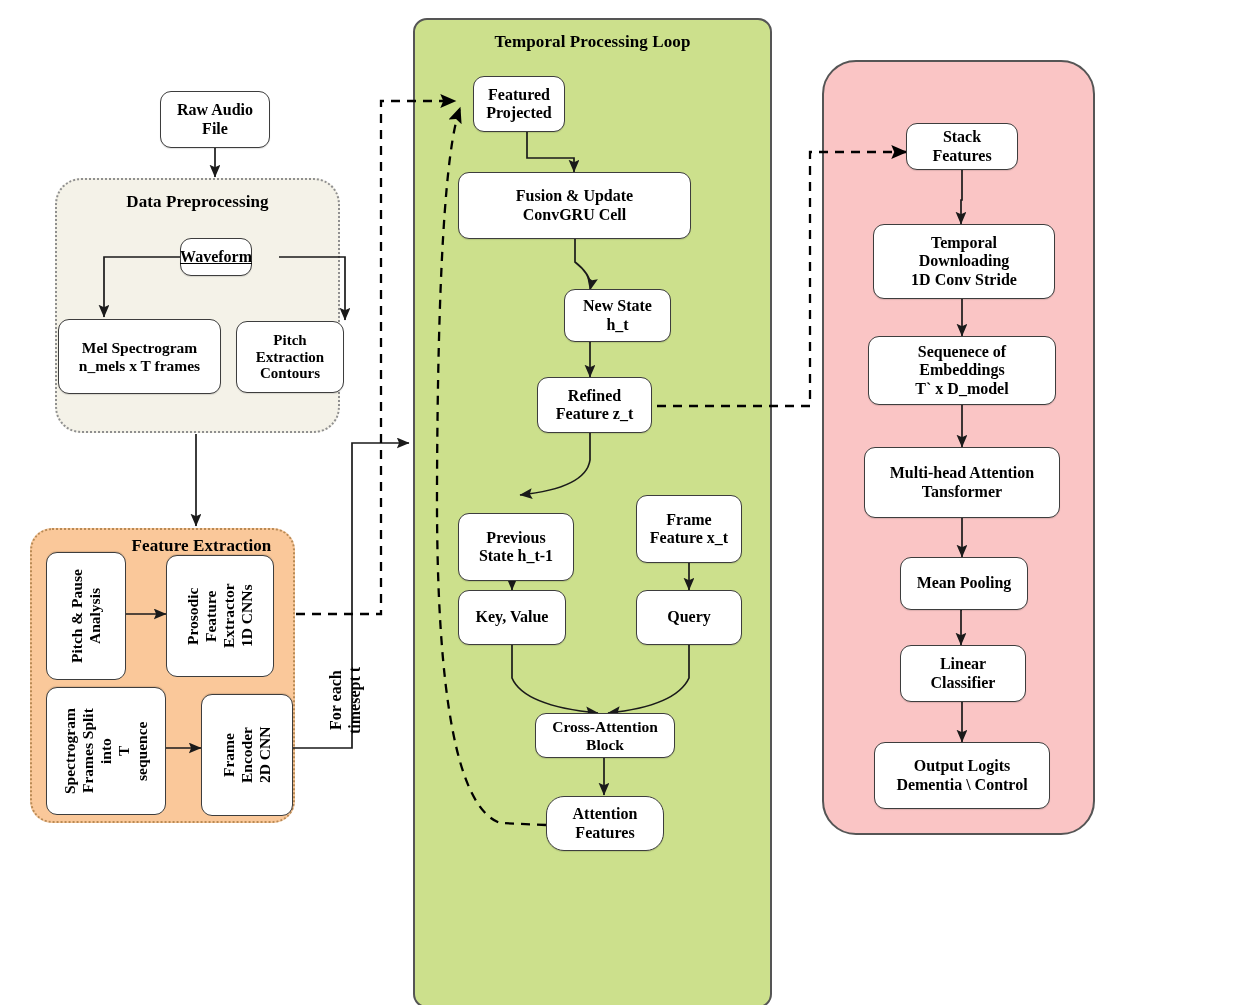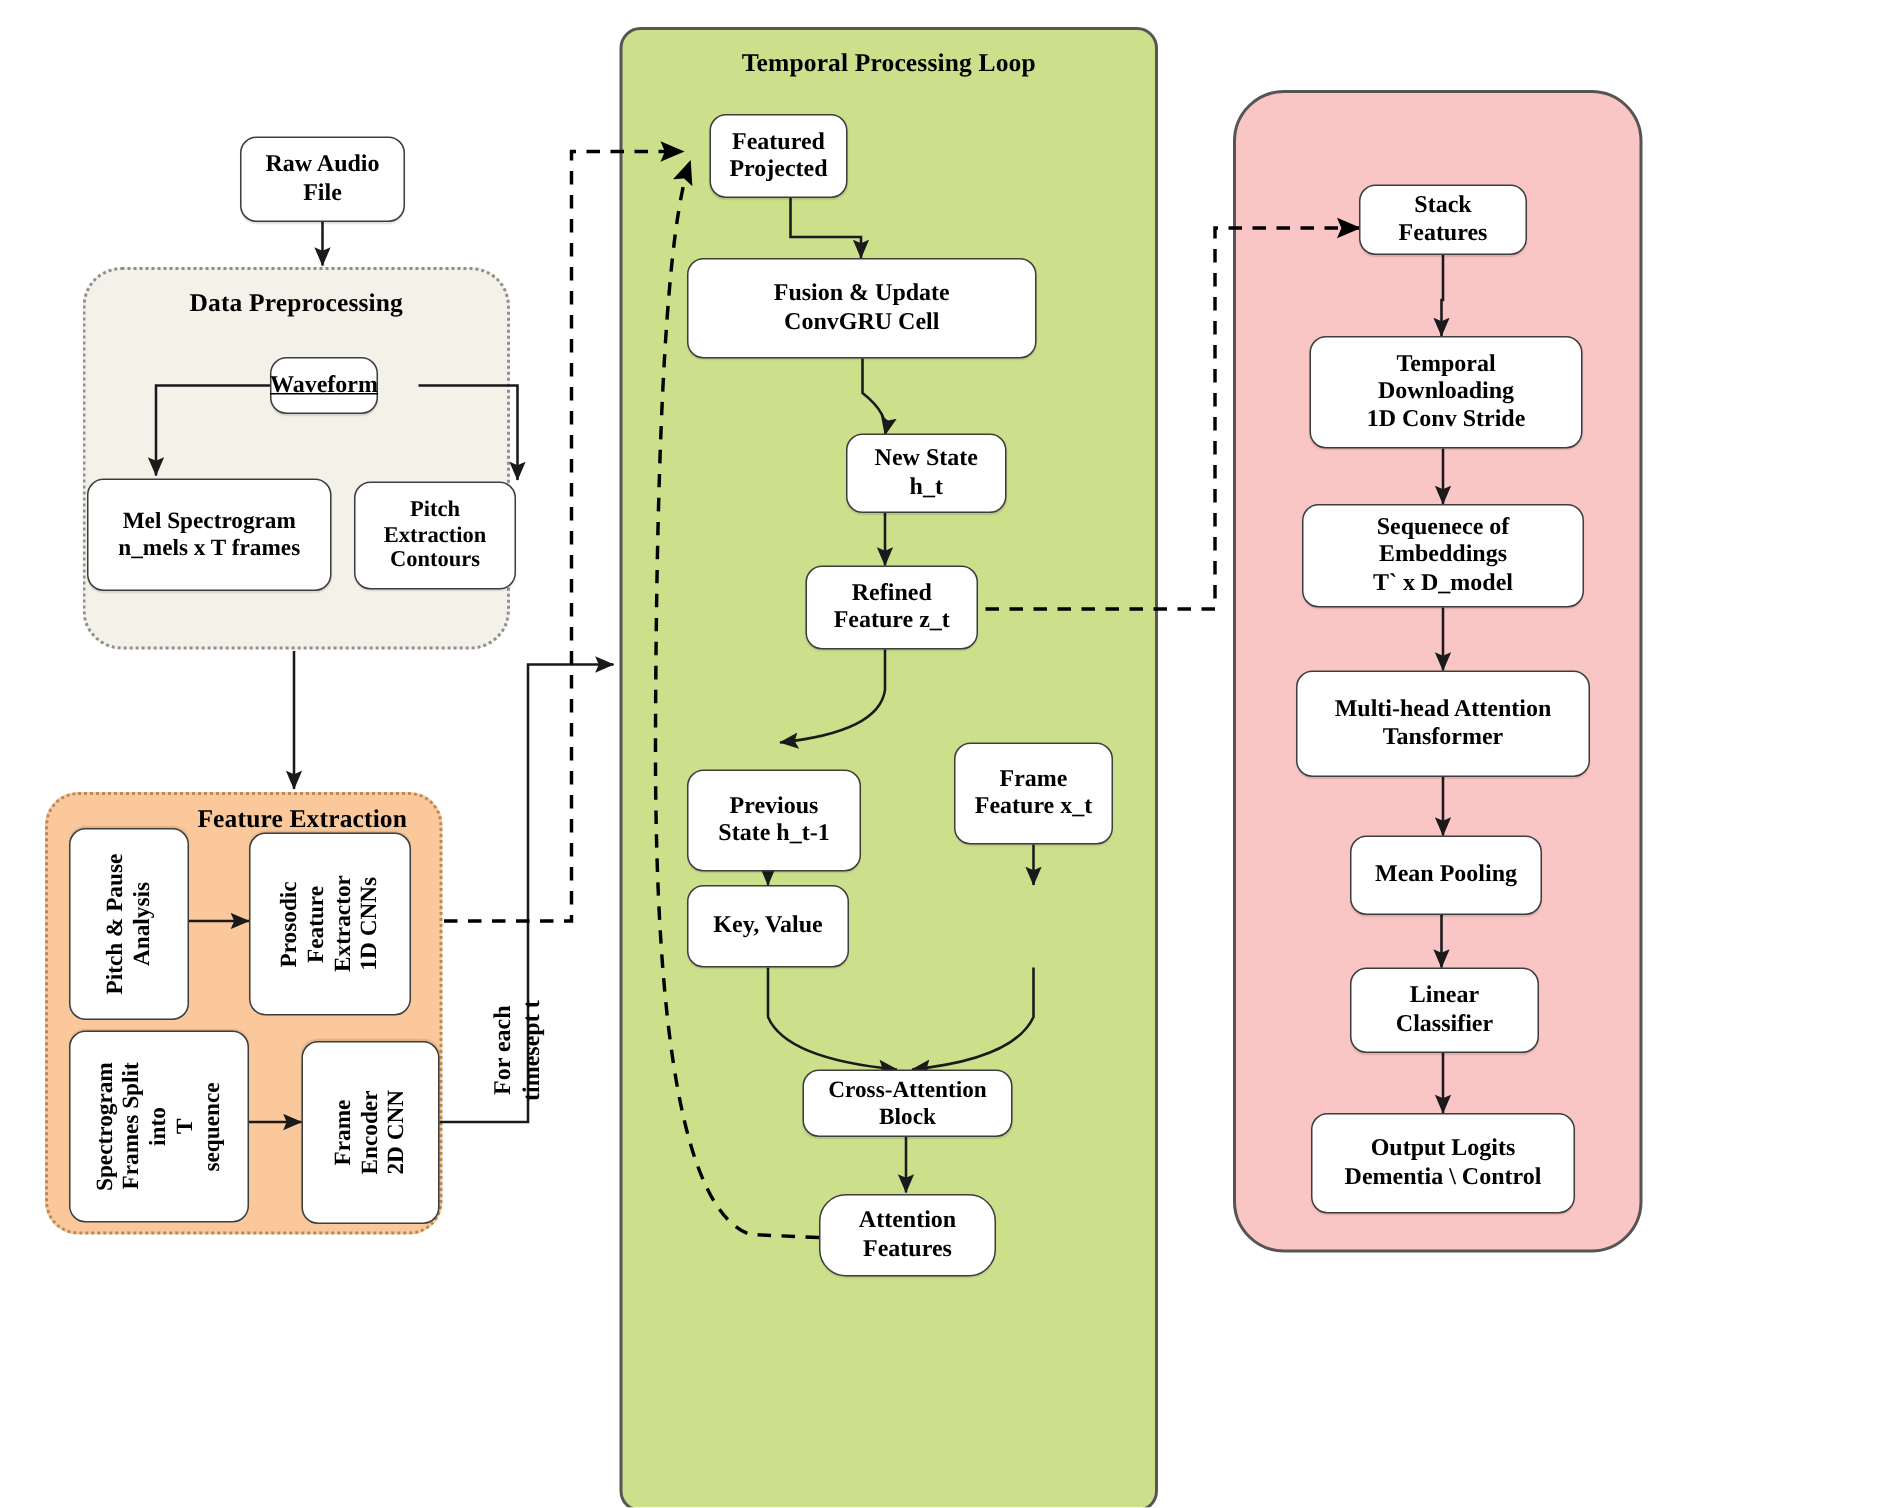--- a/index.html
+++ b/index.html
@@ -225,6 +225,7 @@
   <div class="node" style="left:636px;top:495px;width:106px;height:68px;">Frame
 Feature x_t</div>
   <div class="node" style="left:458px;top:590px;width:108px;height:55px;">Key, Value</div>
+  <div class="node" style="left:636px;top:590px;width:106px;height:55px;">Query</div>
   <div class="node" style="left:535px;top:713px;width:140px;height:45px;font-size:15.5px;">Cross-Attention
 Block</div>
   <div class="node" style="left:546px;top:796px;width:118px;height:55px;border-radius:18px;">Attention

